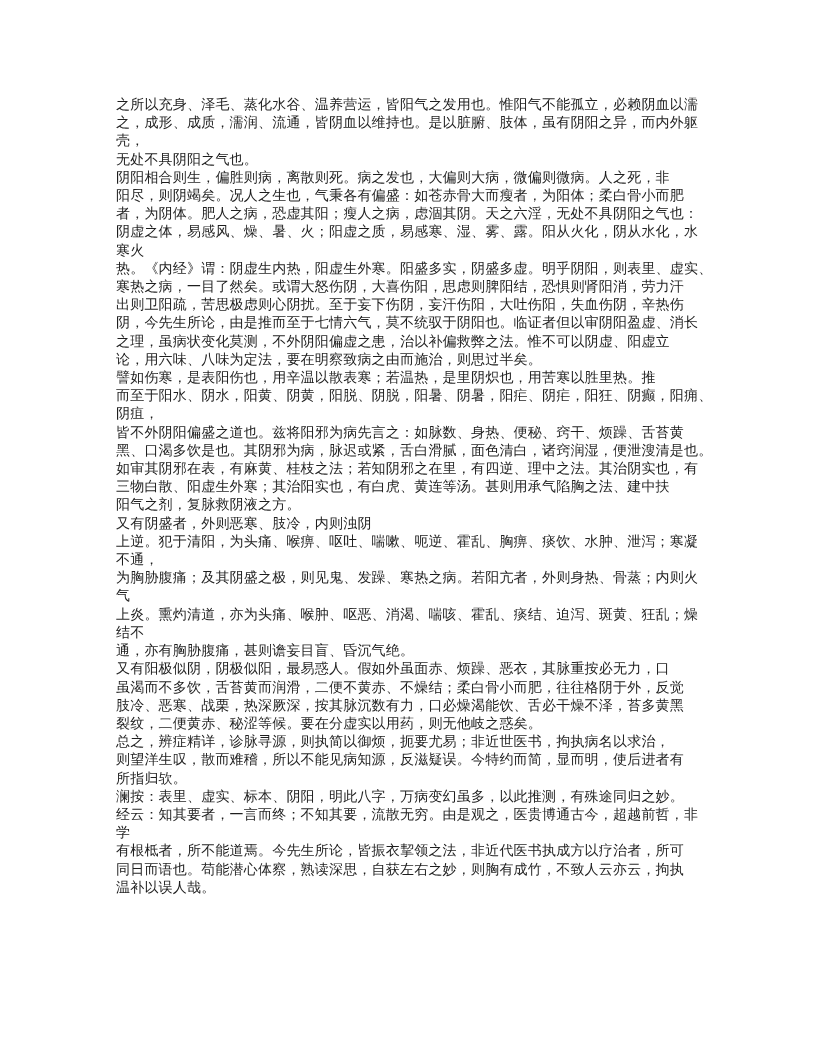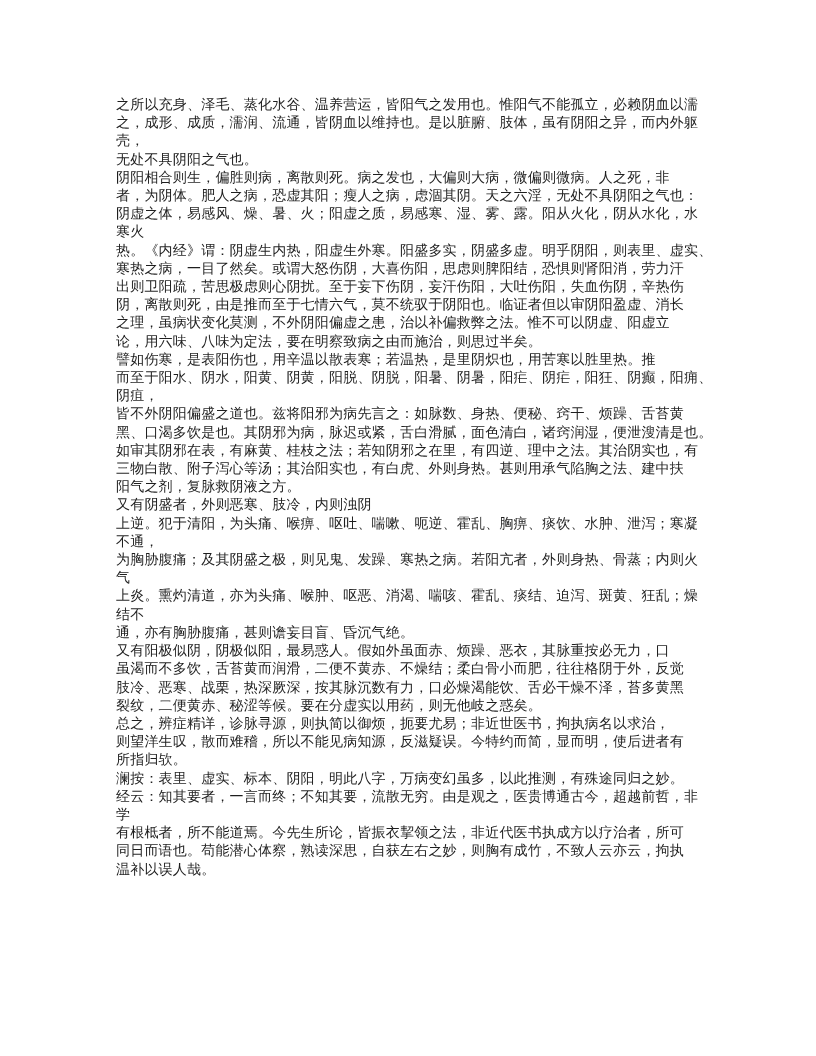--- a/index.html
+++ b/index.html
@@ -39,6 +39,7 @@
       <div class="text-line">壳，</div>
       <div class="text-line">无处不具阴阳之气也。</div>
       <div class="text-line">阴阳相合则生，偏胜则病，离散则死。病之发也，大偏则大病，微偏则微病。人之死，非</div>
+      <div class="text-line">阳尽，则阴竭矣。况人之生也，气秉各有偏盛：如苍赤骨大而瘦者，为阳体；柔白骨小而肥</div>
       <div class="text-line">者，为阴体。肥人之病，恐虚其阳；瘦人之病，虑涸其阴。天之六淫，无处不具阴阳之气也：</div>
       <div class="text-line">阴虚之体，易感风、燥、暑、火；阳虚之质，易感寒、湿、雾、露。阳从火化，阴从水化，水</div>
       <div class="text-line">寒火</div>

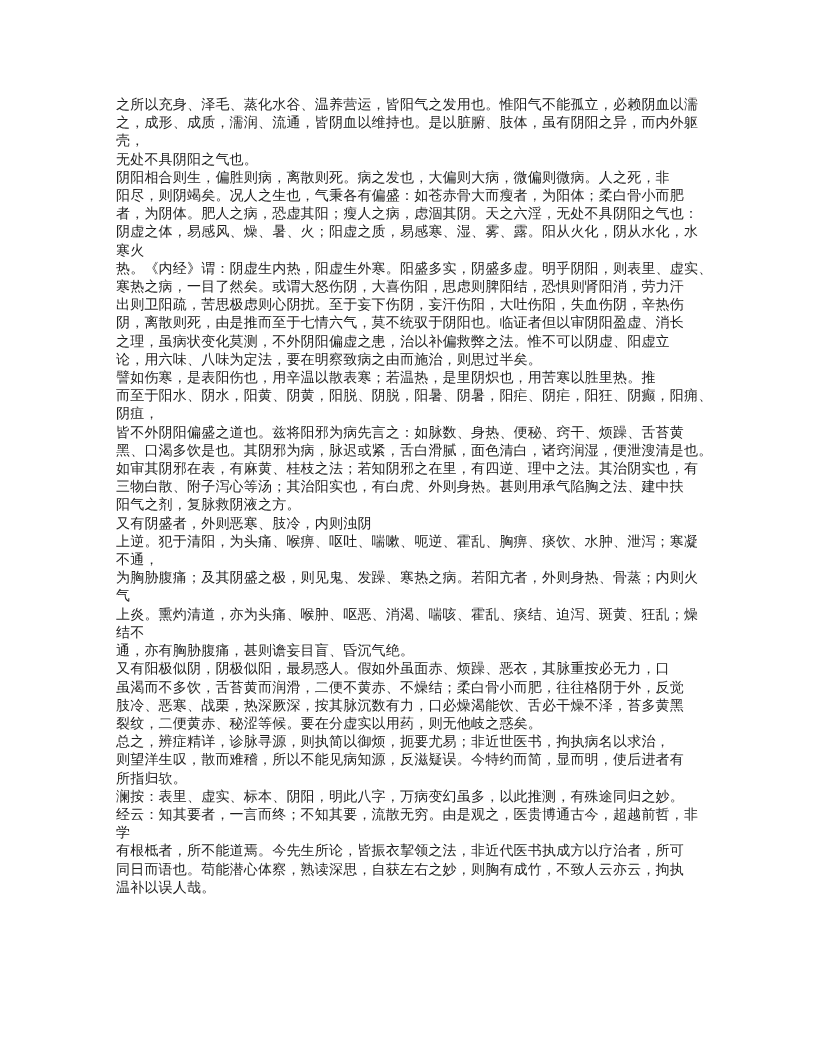--- a/index.html
+++ b/index.html
@@ -46,7 +46,7 @@
       <div class="text-line">热。《内经》谓：阴虚生内热，阳虚生外寒。阳盛多实，阴盛多虚。明乎阴阳，则表里、虚实、</div>
       <div class="text-line">寒热之病，一目了然矣。或谓大怒伤阴，大喜伤阳，思虑则脾阳结，恐惧则肾阳消，劳力汗</div>
       <div class="text-line">出则卫阳疏，苦思极虑则心阴扰。至于妄下伤阴，妄汗伤阳，大吐伤阳，失血伤阴，辛热伤</div>
-      <div class="text-line">阴，离散则死，由是推而至于七情六气，莫不统驭于阴阳也。临证者但以审阴阳盈虚、消长</div>
+      <div class="text-line">阴，今先生所论，由是推而至于七情六气，莫不统驭于阴阳也。临证者但以审阴阳盈虚、消长</div>
       <div class="text-line">之理，虽病状变化莫测，不外阴阳偏虚之患，治以补偏救弊之法。惟不可以阴虚、阳虚立</div>
       <div class="text-line">论，用六味、八味为定法，要在明察致病之由而施治，则思过半矣。</div>
       <div class="text-line">譬如伤寒，是表阳伤也，用辛温以散表寒；若温热，是里阴炽也，用苦寒以胜里热。推</div>

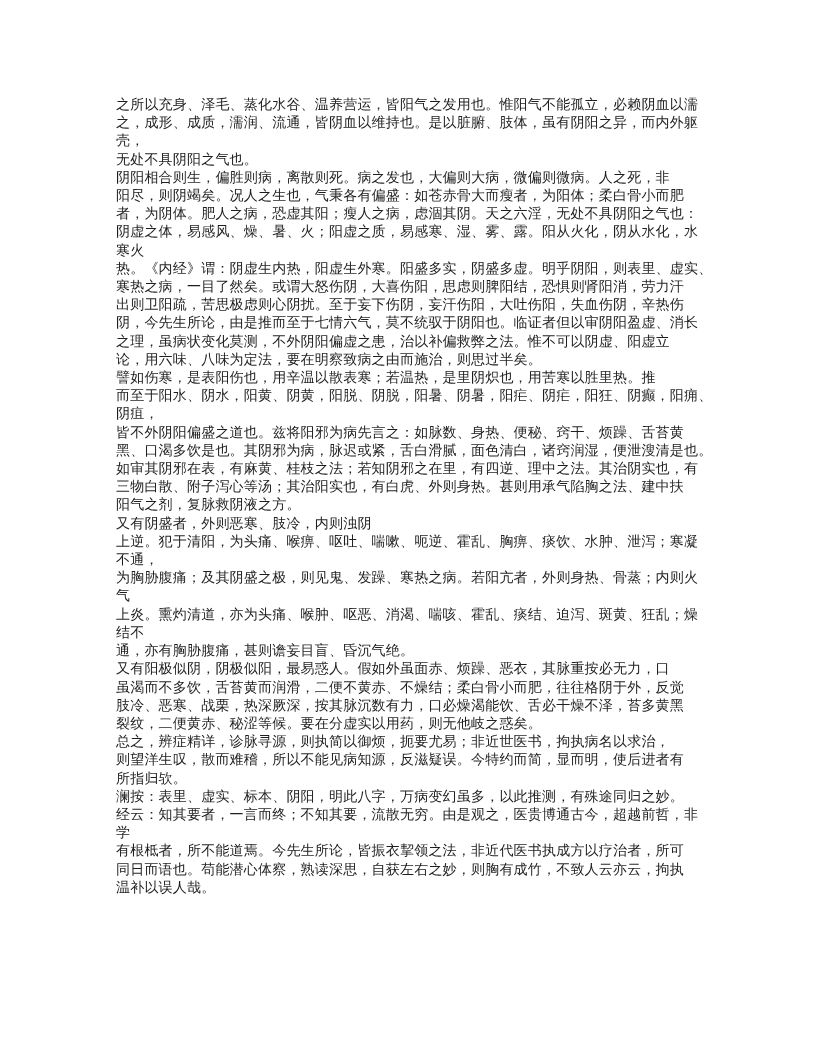--- a/index.html
+++ b/index.html
@@ -55,7 +55,7 @@
       <div class="text-line">皆不外阴阳偏盛之道也。兹将阳邪为病先言之：如脉数、身热、便秘、窍干、烦躁、舌苔黄</div>
       <div class="text-line">黑、口渴多饮是也。其阴邪为病，脉迟或紧，舌白滑腻，面色清白，诸窍润湿，便泄溲清是也。</div>
       <div class="text-line">如审其阴邪在表，有麻黄、桂枝之法；若知阴邪之在里，有四逆、理中之法。其治阴实也，有</div>
-      <div class="text-line">三物白散、附子泻心等汤；其治阳实也，有白虎、外则身热。甚则用承气陷胸之法、建中扶</div>
+      <div class="text-line">三物白散、阳虚生外寒；其治阳实也，有白虎、黄连等汤。甚则用承气陷胸之法、建中扶</div>
       <div class="text-line">阳气之剂，复脉救阴液之方。</div>
       <div class="text-line">又有阴盛者，外则恶寒、肢冷，内则浊阴</div>
       <div class="text-line">上逆。犯于清阳，为头痛、喉痹、呕吐、喘嗽、呃逆、霍乱、胸痹、痰饮、水肿、泄泻；寒凝</div>

